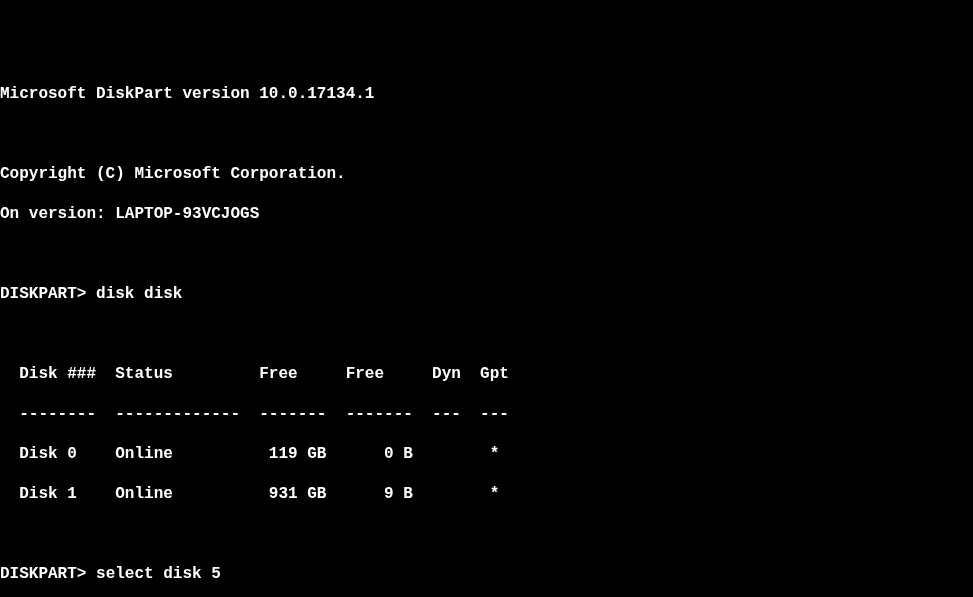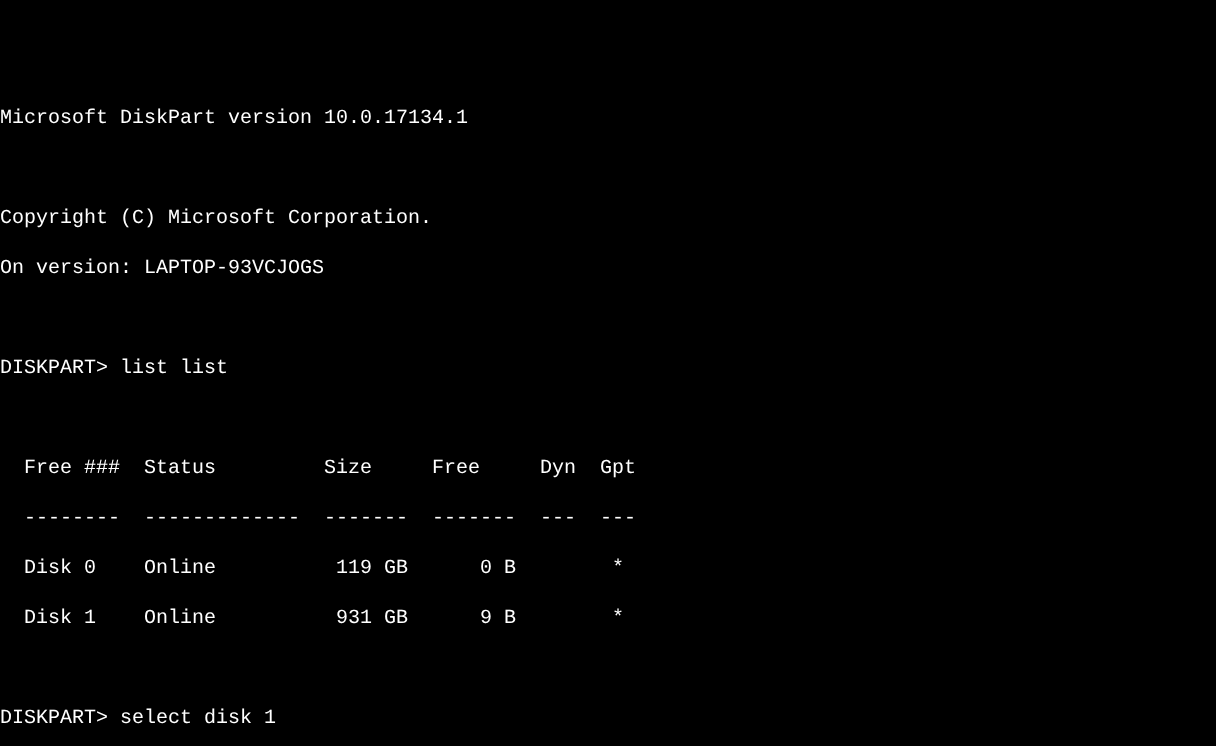--- a/index.html
+++ b/index.html
@@ -6,6 +6,7 @@
       margin: 0;
       padding: 0;
       box-sizing: border-box;
+      font-weight: bold;
     }
     body {
       background-color: #000000;

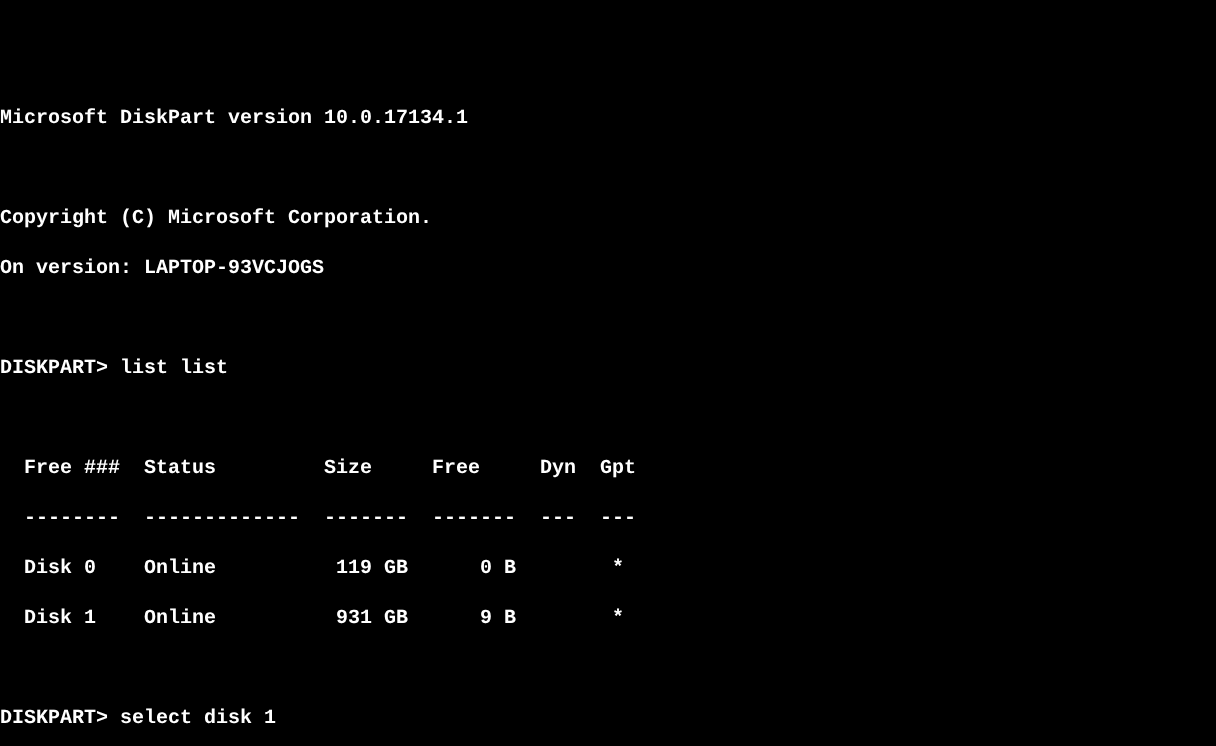--- a/index.html
+++ b/index.html
@@ -34,7 +34,7 @@
 <div class="line">Copyright (C) Microsoft Corporation.</div>
 <div class="line">On version: LAPTOP-93VCJOGS</div>
 <div class="line"> </div>
-<div class="line"><span>DISKPART&gt;</span> <span>list list</span></div>
+<div class="line"><span>DISKPART&gt;</span> <span>disk disk</span></div>
 <div class="line"> </div>
 <div class="line">  Free ###  Status         Size     Free     Dyn  Gpt</div>
 <div class="line">  --------  -------------  -------  -------  ---  ---</div>

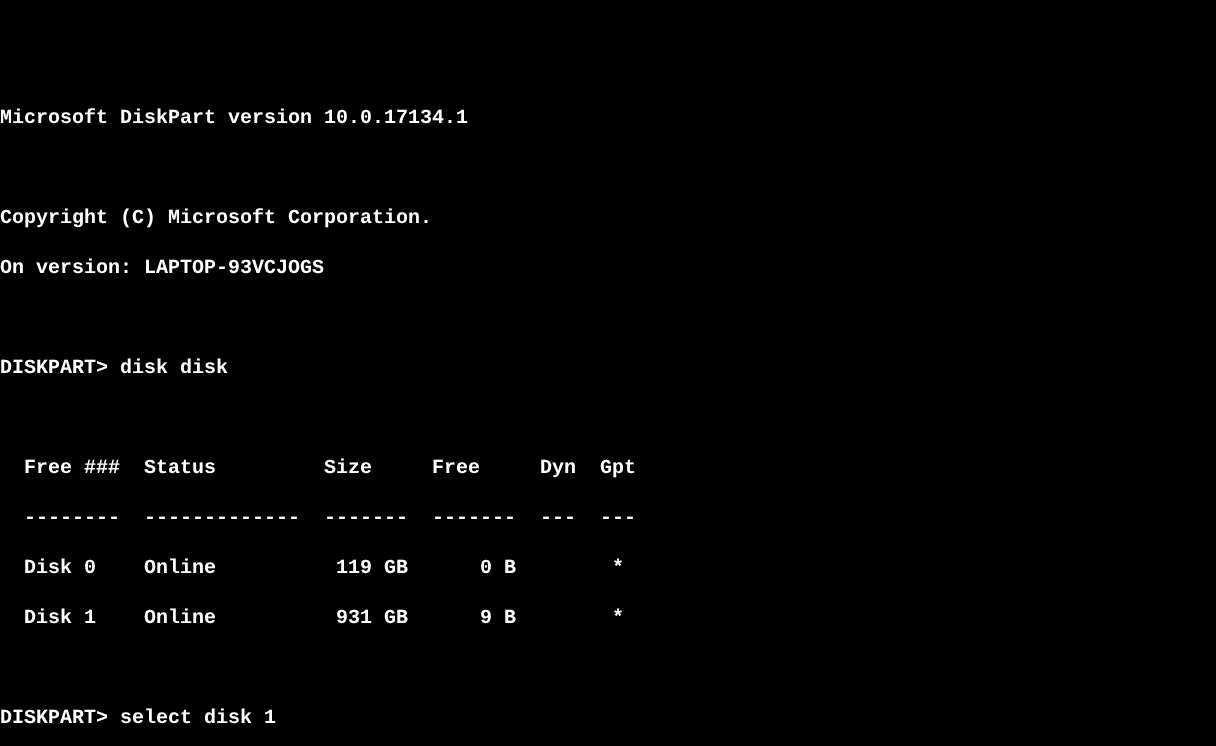--- a/index.html
+++ b/index.html
@@ -36,7 +36,7 @@
 <div class="line"> </div>
 <div class="line"><span>DISKPART&gt;</span> <span>disk disk</span></div>
 <div class="line"> </div>
-<div class="line">  Free ###  Status         Size     Free     Dyn  Gpt</div>
+<div class="line">  Disk ###  Status         Free     Free     Dyn  Gpt</div>
 <div class="line">  --------  -------------  -------  -------  ---  ---</div>
 <div class="line">  Disk 0    Online          119 GB      0 B        *</div>
 <div class="line">  Disk 1    Online          931 GB      9 B        *</div>

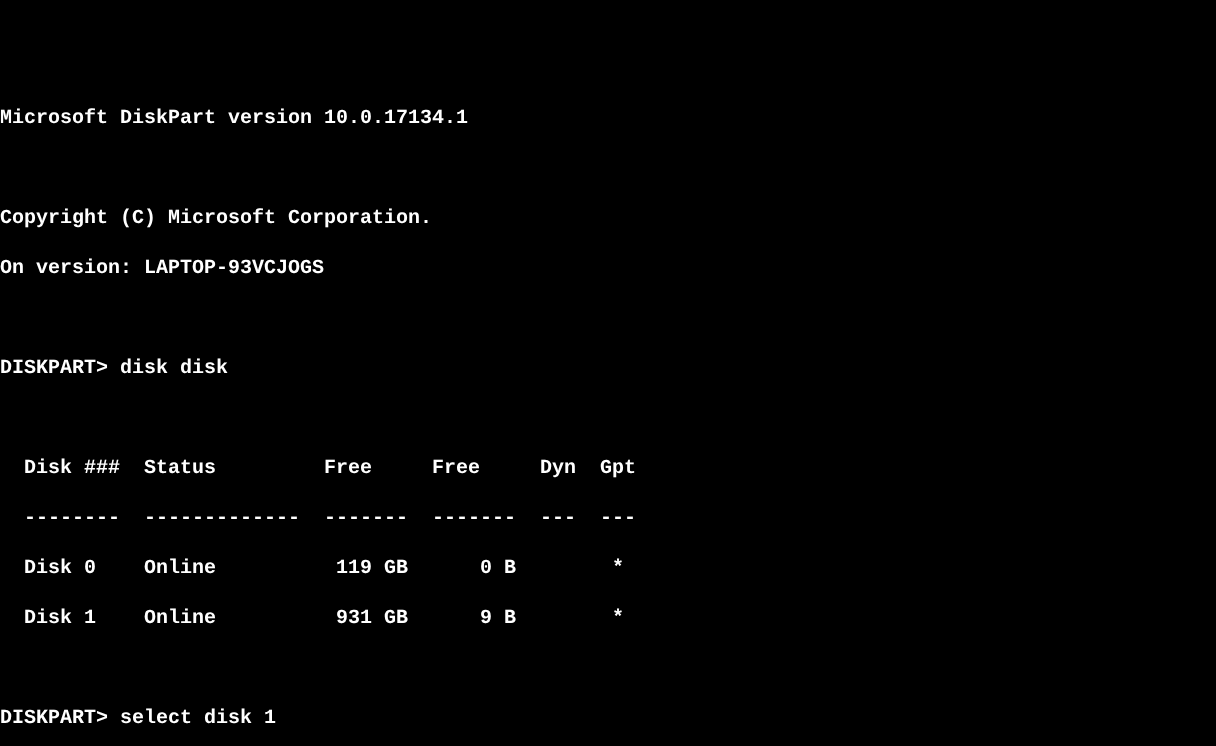--- a/index.html
+++ b/index.html
@@ -41,7 +41,7 @@
 <div class="line">  Disk 0    Online          119 GB      0 B        *</div>
 <div class="line">  Disk 1    Online          931 GB      9 B        *</div>
 <div class="line"> </div>
-<div class="line"><span>DISKPART&gt;</span> <span>select disk 1</span></div>
+<div class="line"><span>DISKPART&gt;</span> <span>select disk 5</span></div>
 
 
 

